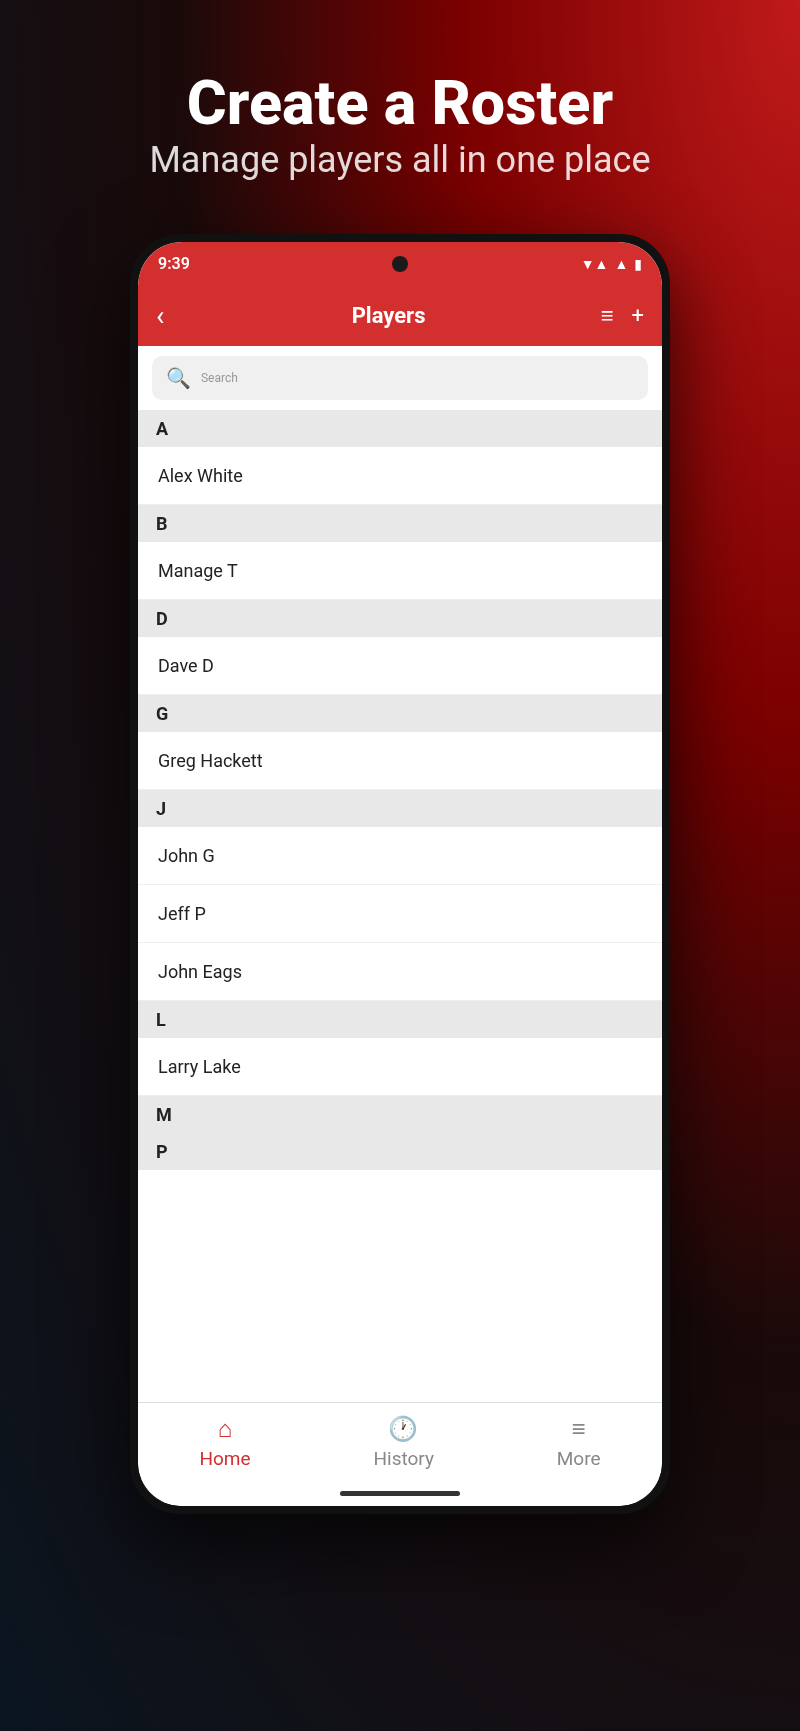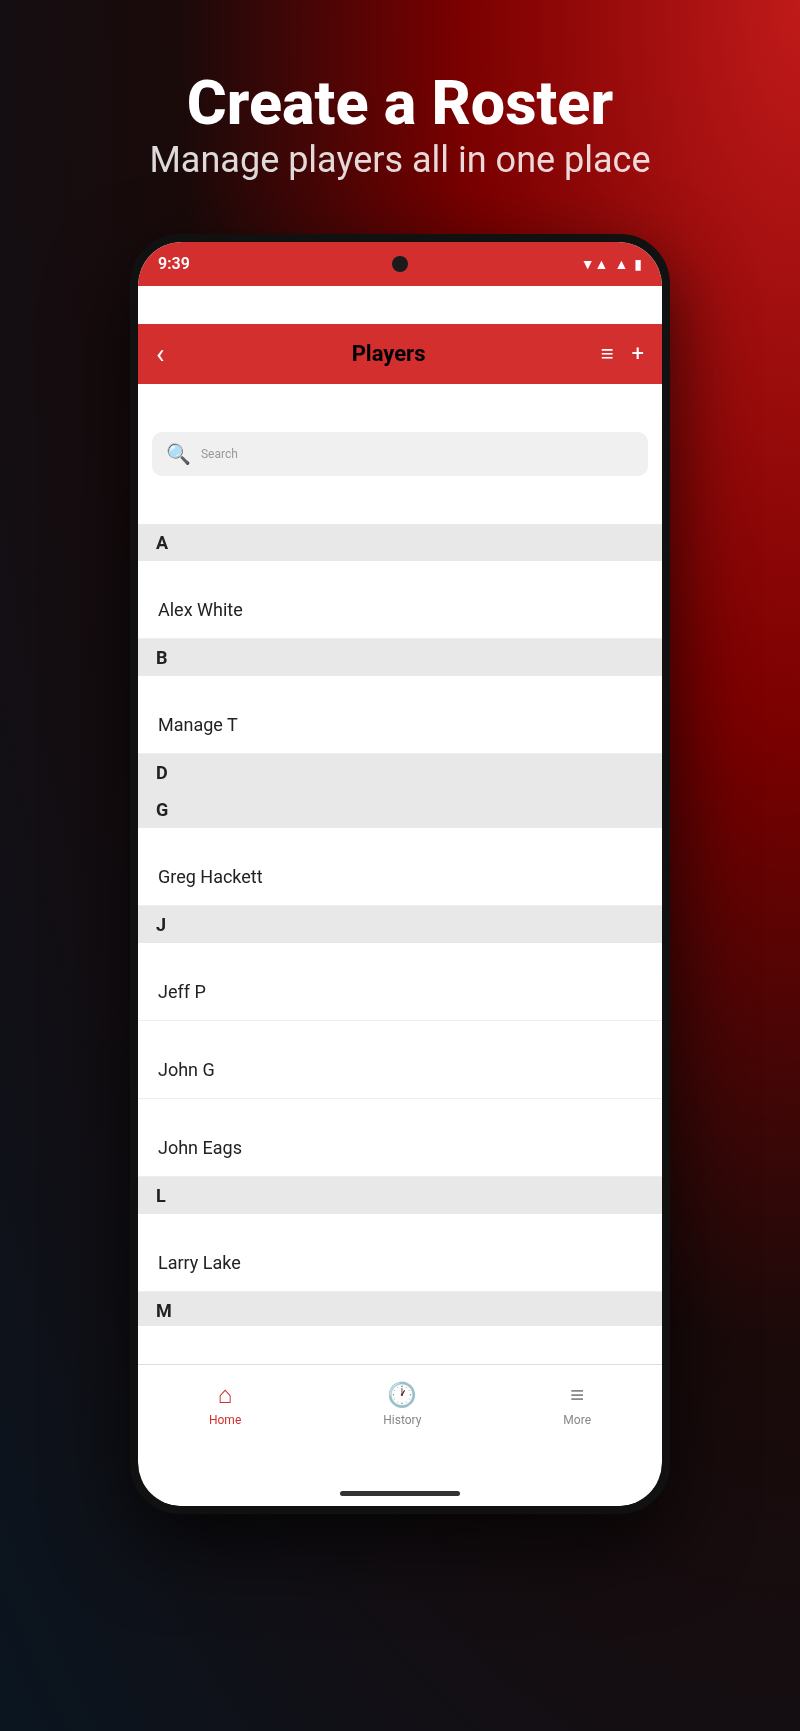--- a/index.html
+++ b/index.html
@@ -65,7 +65,6 @@
       overflow: hidden;
       display: flex;
       flex-direction: column;
-      gap: 38px;
     }
 
     

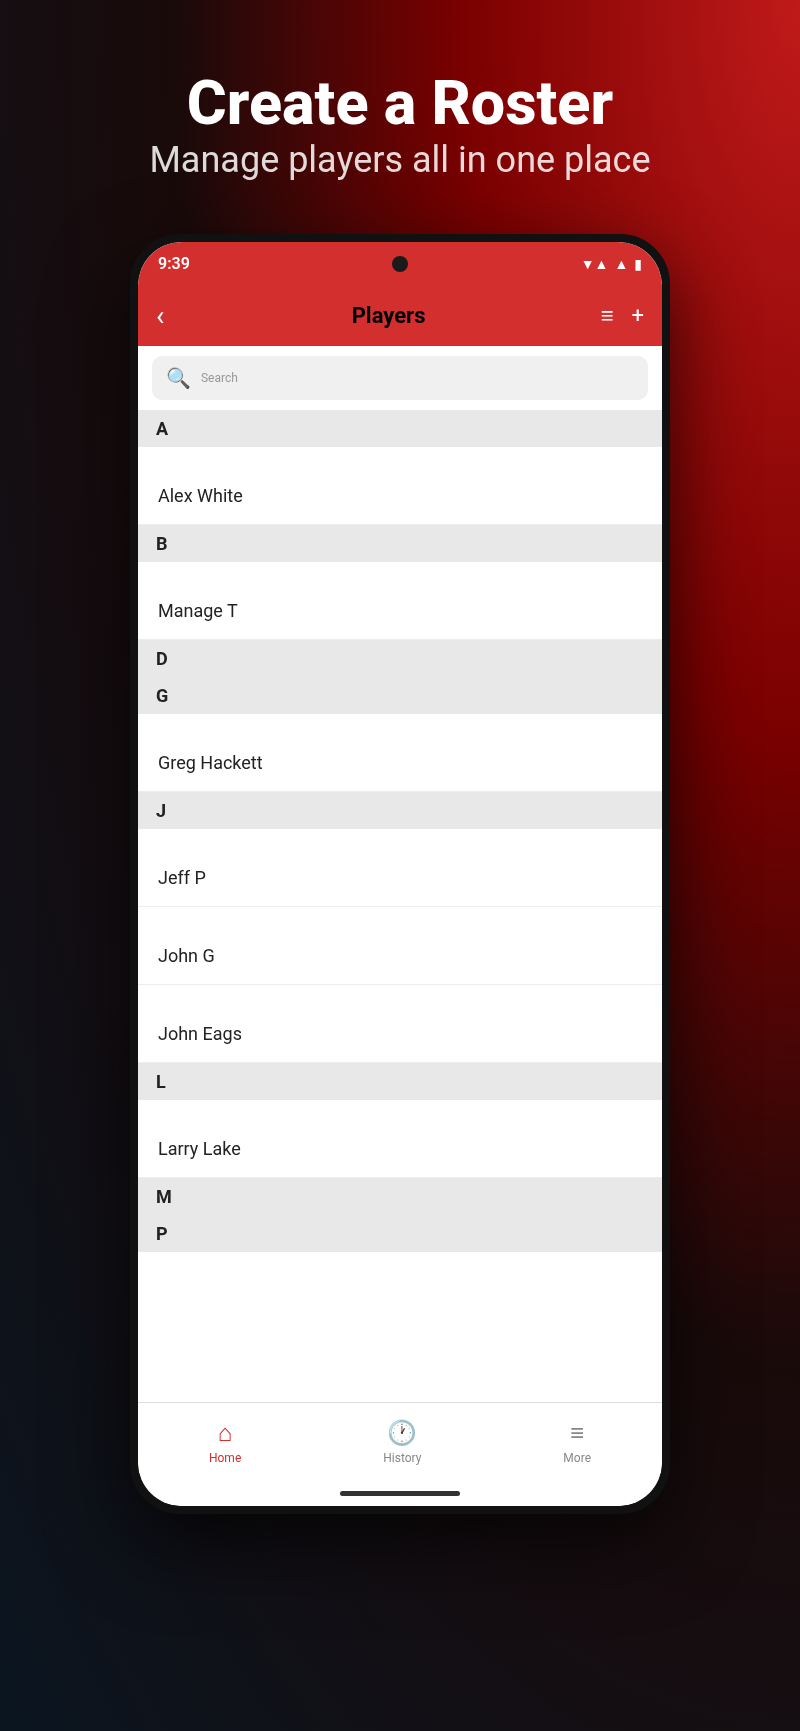--- a/index.html
+++ b/index.html
@@ -123,7 +123,7 @@
     }
 
     .nav-title {
-      color: #000000;
+      color: #ffffff;
       font-size: 22px;
       font-weight: 700;
       flex: 1;

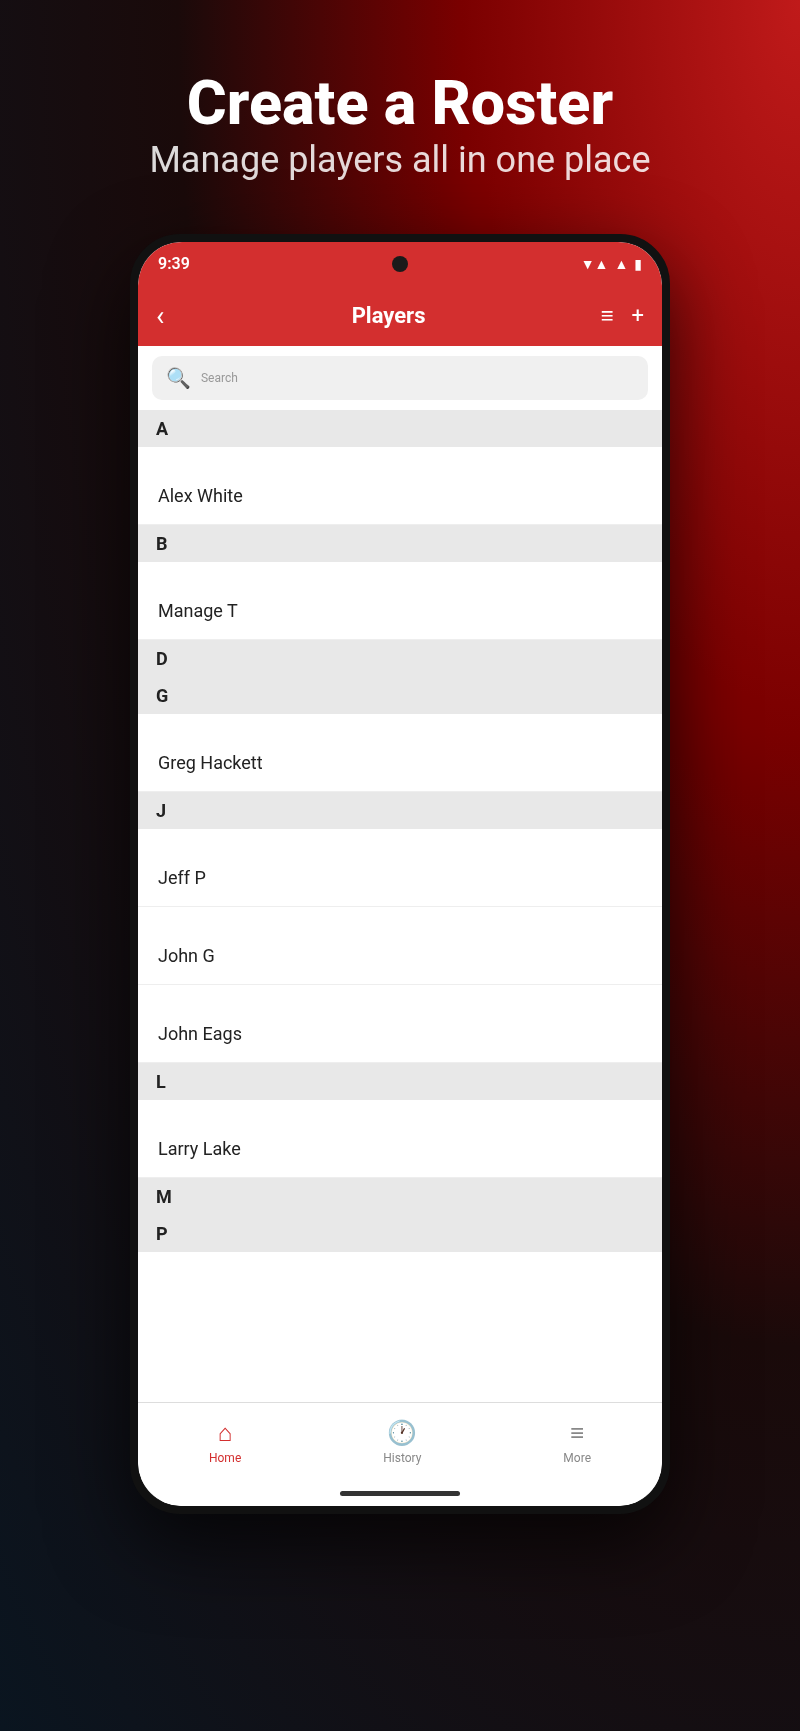--- a/index.html
+++ b/index.html
@@ -185,7 +185,6 @@
       color: #222;
       border-bottom: 1px solid #eee;
       background: #fff;
-      margin-top: 20px;
     }
 
     

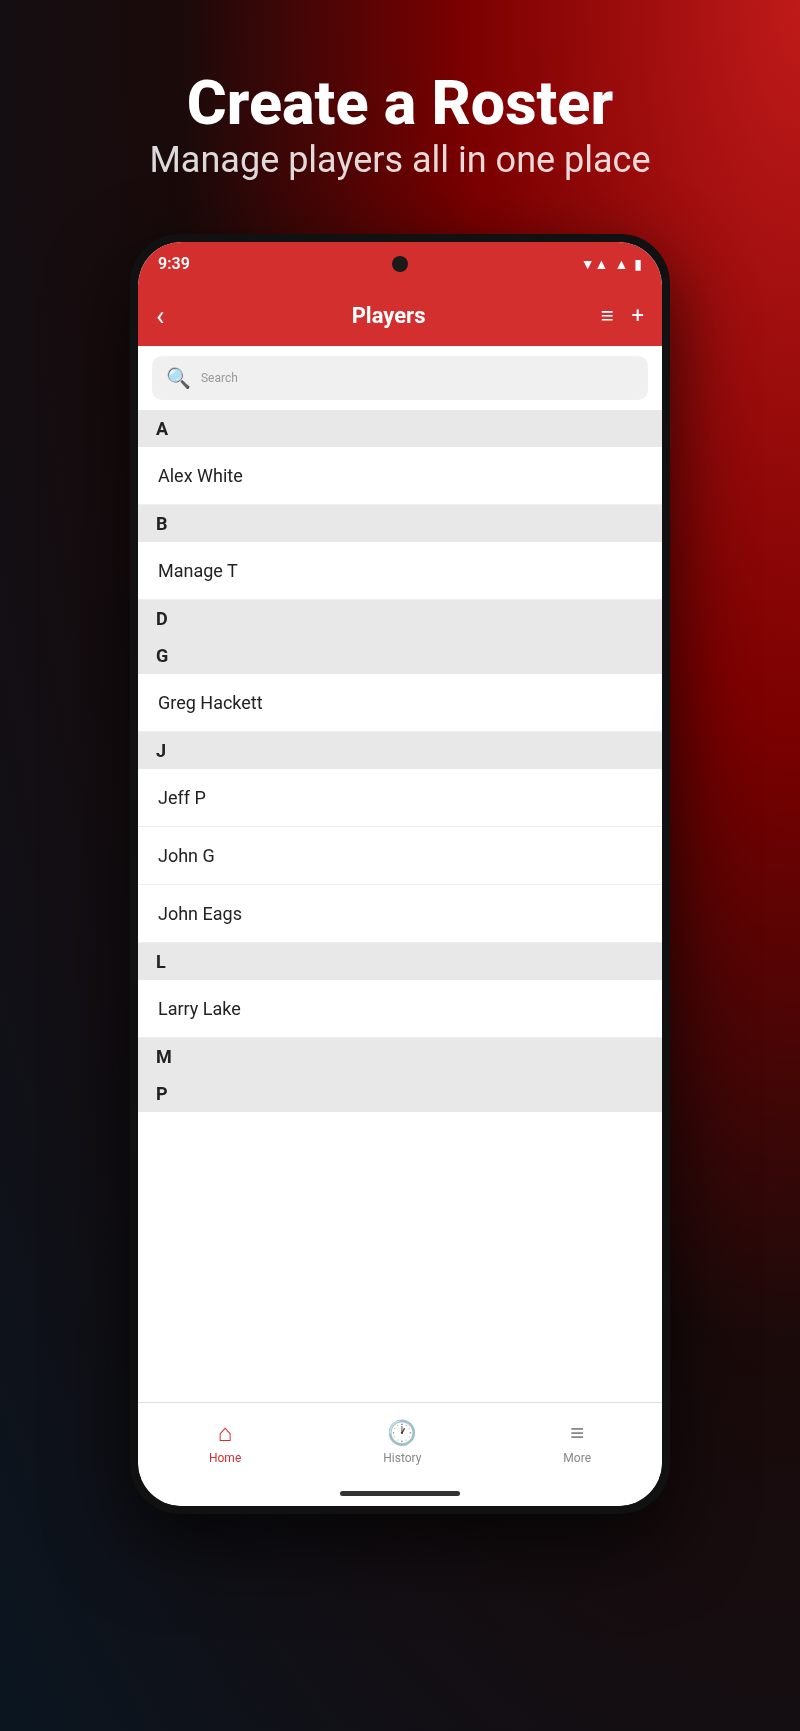--- a/index.html
+++ b/index.html
@@ -280,6 +280,7 @@
         <div class="section-header">B</div>
         <div class="player-item">Manage T</div>
         <div class="section-header">D</div>
+        <div class="player-item">Dave D</div>
         <div class="section-header">G</div>
         <div class="player-item">Greg Hackett</div>
         <div class="section-header">J</div>

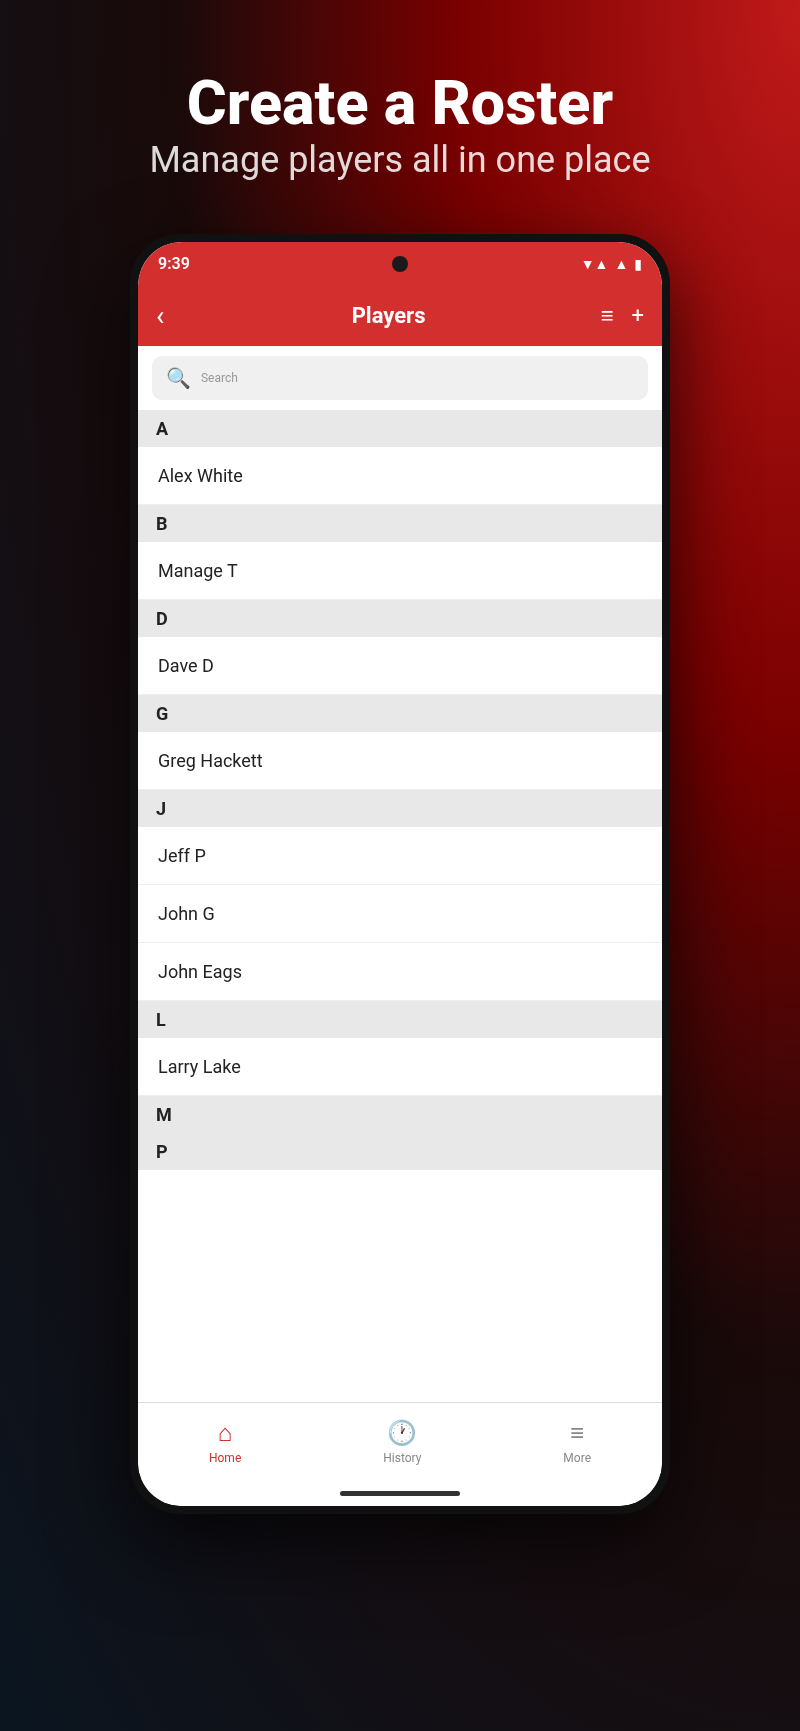--- a/index.html
+++ b/index.html
@@ -284,8 +284,8 @@
         <div class="section-header">G</div>
         <div class="player-item">Greg Hackett</div>
         <div class="section-header">J</div>
+        <div class="player-item">John G</div>
         <div class="player-item">Jeff P</div>
-        <div class="player-item">John G</div>
         <div class="player-item">John Eags</div>
         <div class="section-header">L</div>
         <div class="player-item">Larry Lake</div>

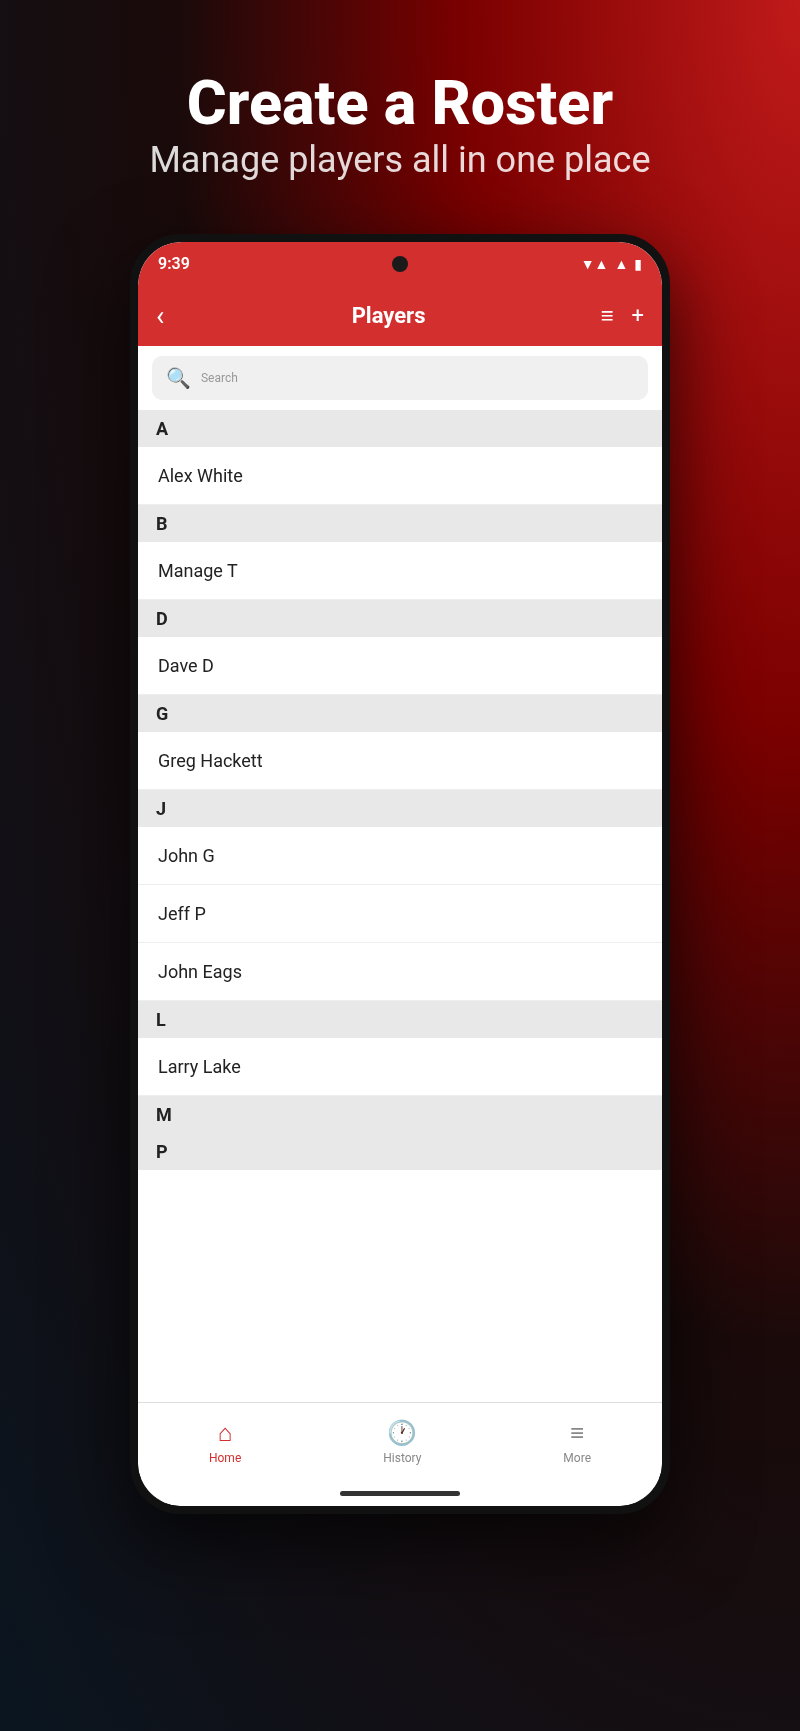--- a/index.html
+++ b/index.html
@@ -212,7 +212,7 @@
     }
 
     .bottom-nav-item .nav-item-label {
-      font-size: 12px;
+      font-size: 19px;
     }
 
     .bottom-nav-item.active .nav-item-icon,

